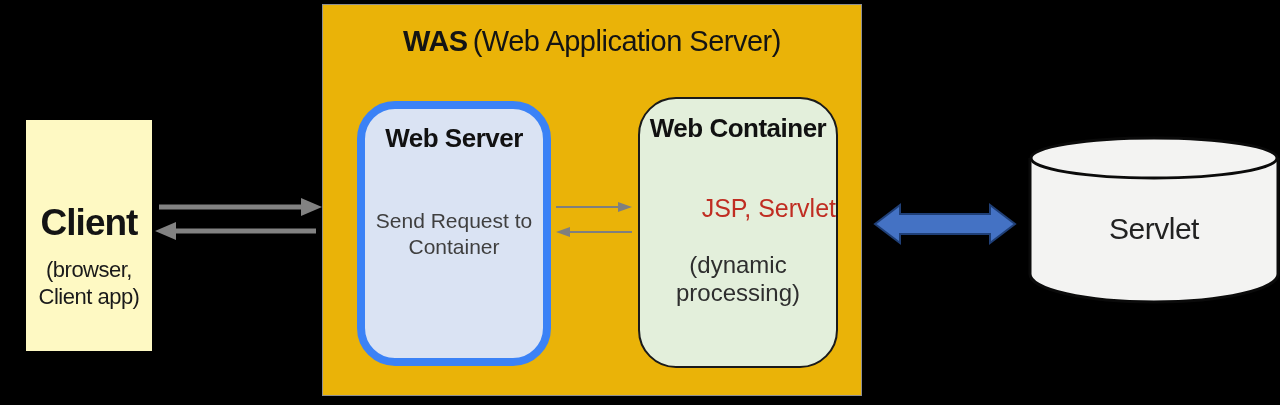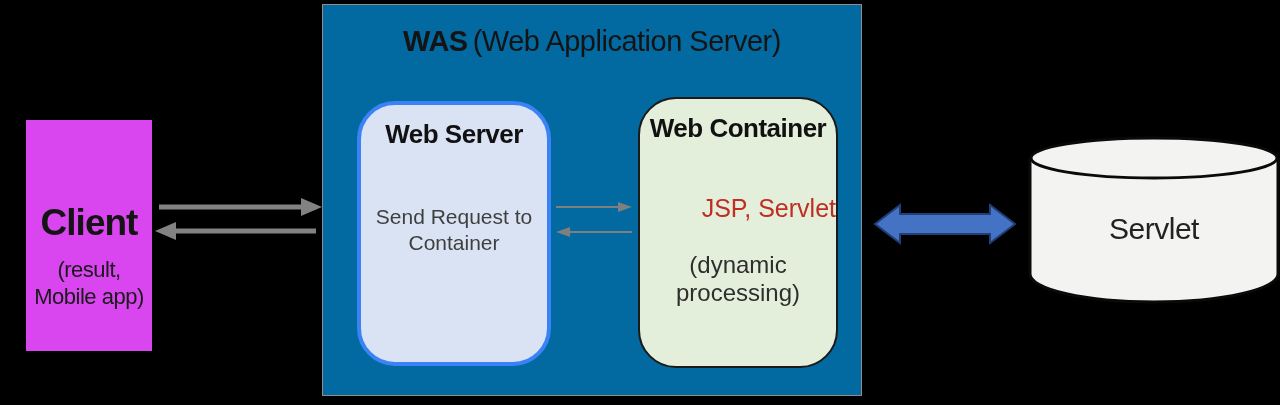--- a/index.html
+++ b/index.html
@@ -14,7 +14,7 @@
   .was-box {
     position:absolute; left:322px; top:4px;
     width:540px; height:392px;
-    background:#0369a1;
+    background:#eab308;
     border:1px solid #8f8f8f;
     box-sizing:border-box;
   }

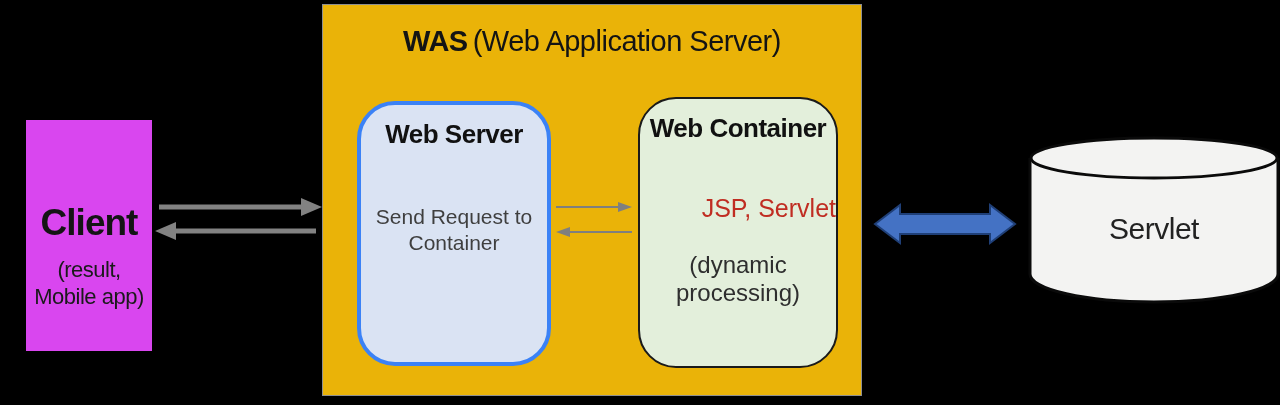--- a/index.html
+++ b/index.html
@@ -31,7 +31,7 @@
   }
   .web-server {
     left:34px; top:96px; width:194px; height:265px;
-    background:#dae3f3; border:4px solid #3b82f6;
+    background:#dae3f3; border:8px solid #3b82f6;
   }
   .web-container {
     left:315px; top:92px; width:200px; height:271px;

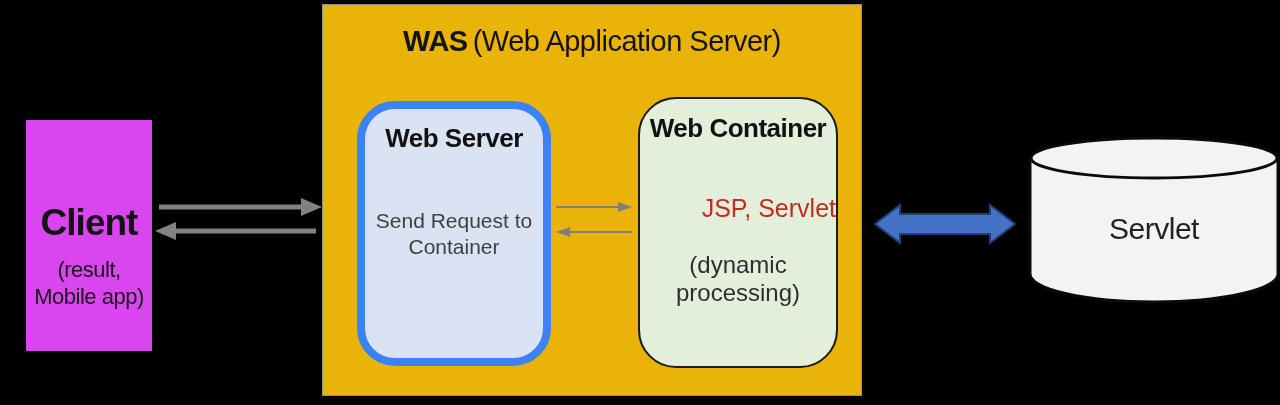--- a/index.html
+++ b/index.html
@@ -61,7 +61,7 @@
   .client-box {
     position:absolute; left:26px; top:120px;
     width:126px; height:231px;
-    background:#d946ef;
+    background:#fef9c3;
   }
   .client-title {
     margin-top:82px; text-align:center;

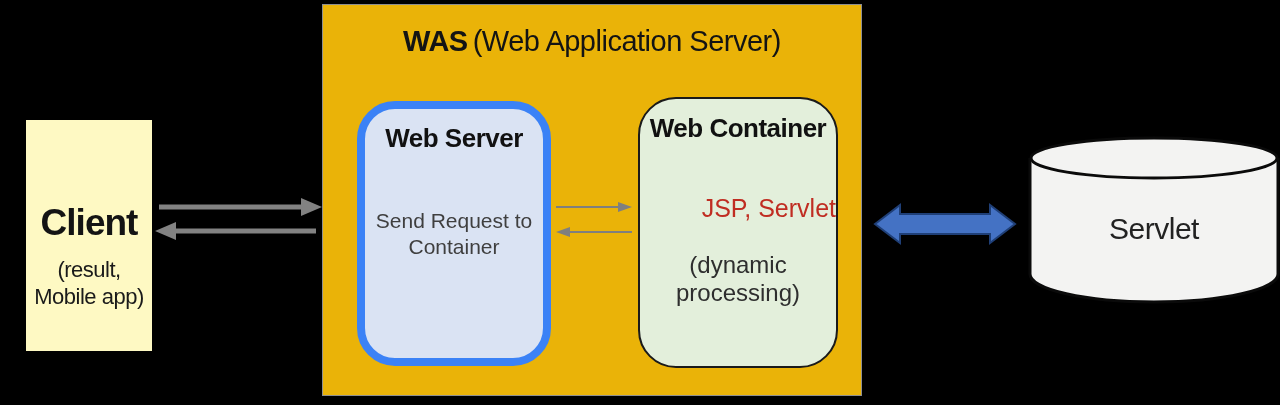--- a/index.html
+++ b/index.html
@@ -93,7 +93,7 @@
 
 <div class="client-box">
   <div class="client-title">Client</div>
-  <div class="client-sub">(result, Mobile app)</div>
+  <div class="client-sub">(browser, Client app)</div>
 </div>
 
 <svg class="arrow arr-client-out" width="168" height="22">

